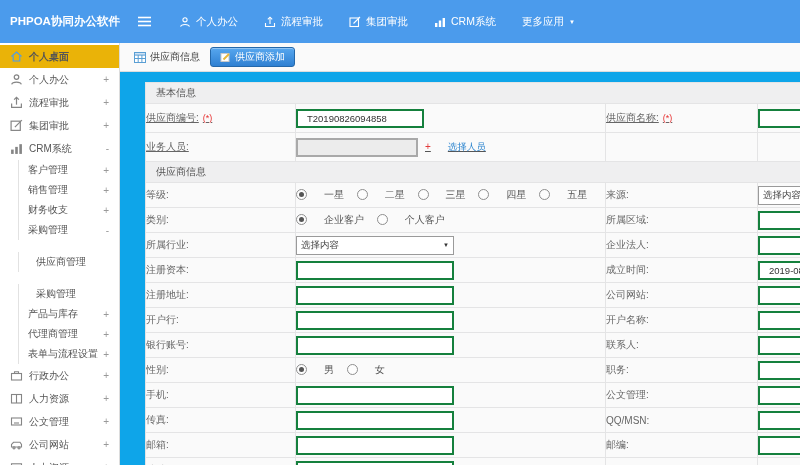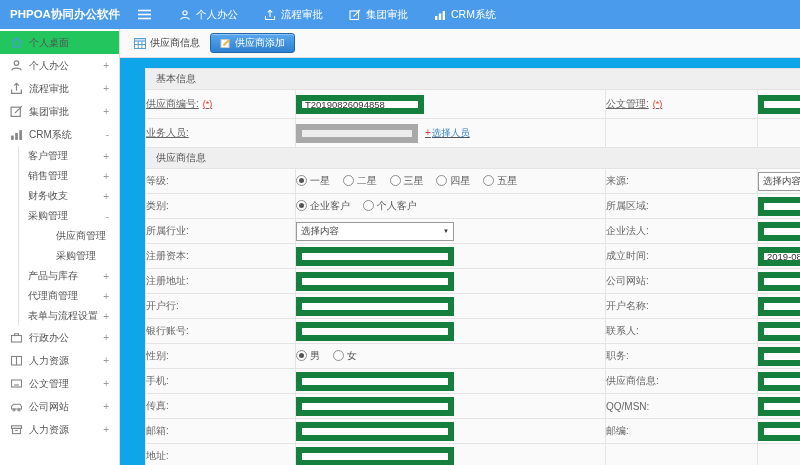--- a/index.html
+++ b/index.html
@@ -7,7 +7,7 @@
     font-family:"Liberation Sans","DejaVu Sans",sans-serif;background:#fff;
     display:flex;flex-direction:column;}
   
-  .topbar{height:29px;background:#4b9bec;display:flex;align-items:center;color:#fff;flex-shrink:0;}
+  .topbar{height:43px;background:#4b9bec;display:flex;align-items:center;color:#fff;flex-shrink:0;}
   .logo{width:122px;padding-left:10px;font-size:11.5px;font-weight:bold;box-sizing:border-box;white-space:nowrap;}
   .hamburger{width:44px;display:flex;justify-content:center;align-items:center;cursor:pointer;}
   .nav{display:flex;align-items:center;height:29px;}

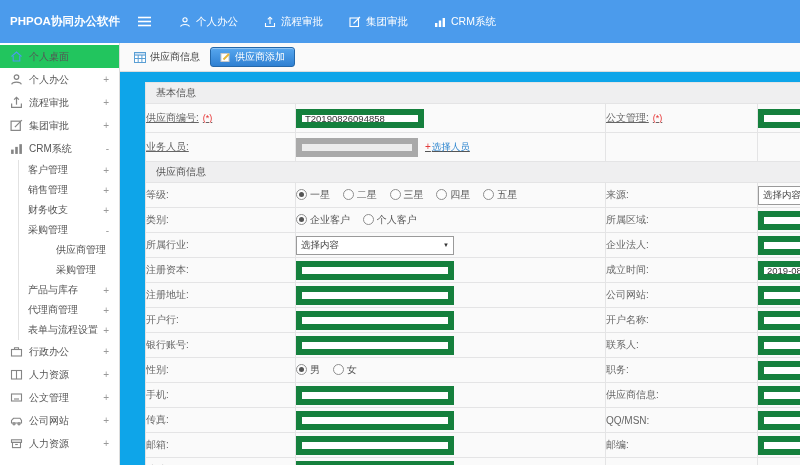--- a/index.html
+++ b/index.html
@@ -108,6 +108,10 @@
         </svg>
         <span>CRM系统</span>
       </div>
+      <div class="nav-item">
+        <span>更多应用</span>
+        <span class="caret-dn">▼</span>
+      </div>
     </nav>
   </header>
 

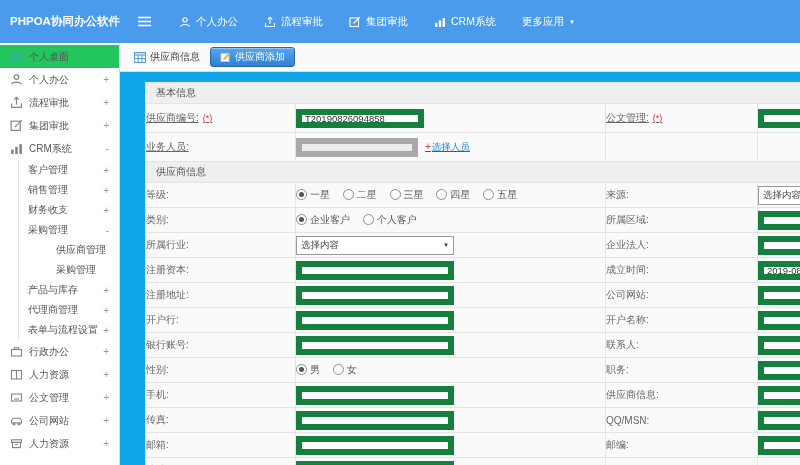--- a/index.html
+++ b/index.html
@@ -20,7 +20,7 @@
   .sn{display:flex;align-items:center;position:relative;cursor:pointer;white-space:nowrap;}
   .l1{height:23px;padding-left:10px;}
   .l1 .si{margin-right:6px;flex-shrink:0;}
-  .l1.active{background:#22c55e;}
+  .l1.active{background:#eab308;font-weight:bold;}
   .l2{height:20px;padding-left:28px;}
   .l3{height:20px;padding-left:56px;}
   .l2::before,.l3::before{content:"";position:absolute;left:18px;top:0;bottom:0;border-left:1px solid #e2e2e2;}

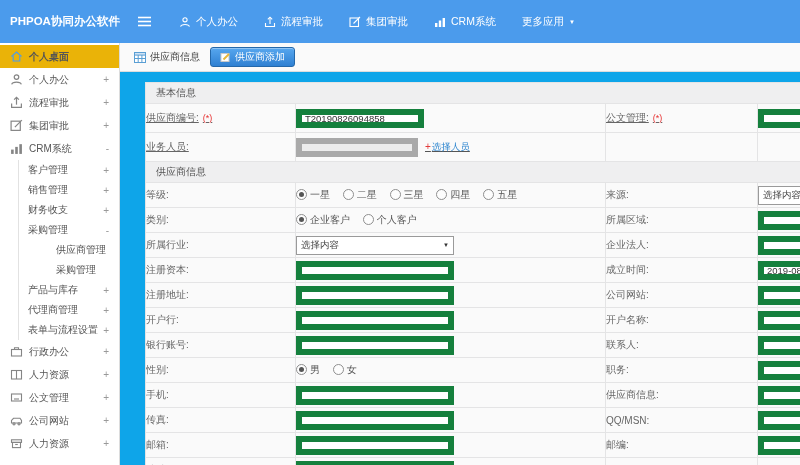--- a/index.html
+++ b/index.html
@@ -41,8 +41,8 @@
   tr.sec td{background:#efeff0;height:20px;padding-left:10px;font-size:10px;color:#555;}
   tr.tall td{height:28px;text-decoration:underline;}
   .req{color:#e63030;margin-left:4px;font-size:9px;}
-  .ti{height:19px;box-sizing:border-box;border:6px solid #15803d;background:#fff;font-size:9.5px;
-    padding:0 3px;font-family:inherit;color:#333;vertical-align:middle;}
+  .ti{height:19px;box-sizing:border-box;border:2px solid #15803d;background:#fff;font-size:9.5px;
+    padding:0 9px;font-family:inherit;color:#333;vertical-align:middle;}
   .w-std{width:158px;}
   .w-code{width:128px;}
   .w-picker{width:122px;background:#ececec;border-color:#a9a9a9;}

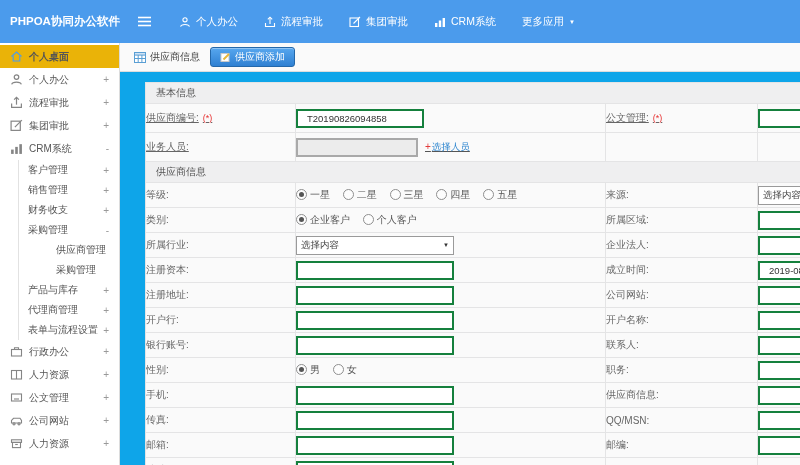--- a/index.html
+++ b/index.html
@@ -275,7 +275,7 @@
           <tr class="tall">
             <td class="lab"><span>供应商编号:</span><span class="req">(*)</span></td>
             <td class="fld"><input class="ti w-code" value="T20190826094858" style=""></td>
-            <td class="lab"><span>公文管理:</span><span class="req">(*)</span></td>
+            <td class="lab"><span>供应商名称:</span><span class="req">(*)</span></td>
             <td class="fld"><input class="ti w-right" value="" style=""></td>
           </tr>
           <tr class="tall">

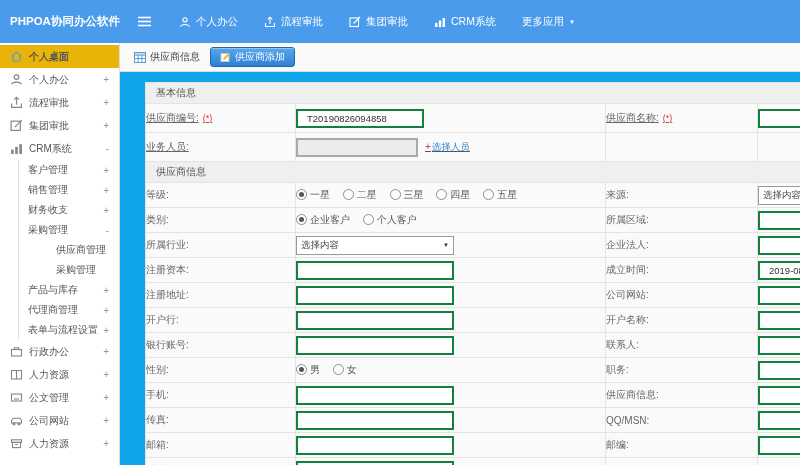--- a/index.html
+++ b/index.html
@@ -48,7 +48,7 @@
   .w-picker{width:122px;background:#ececec;border-color:#a9a9a9;}
   .w-right{width:165px;}
   .plus{color:#e23b3b;font-size:10px;margin-left:7px;}
-  .lnk{color:#2f86cf;font-size:9.5px;margin-left:1px;text-decoration:none;cursor:pointer;}
+  .lnk{color:#2f86cf;font-size:9.5px;margin-left:17px;text-decoration:none;cursor:pointer;}
   .sel{display:inline-flex;align-items:center;justify-content:space-between;width:158px;height:19px;
     border:1px solid #9a9a9a;background:#fff;padding:0 4px;font-size:9.5px;color:#444;box-sizing:border-box;
     vertical-align:middle;cursor:pointer;}

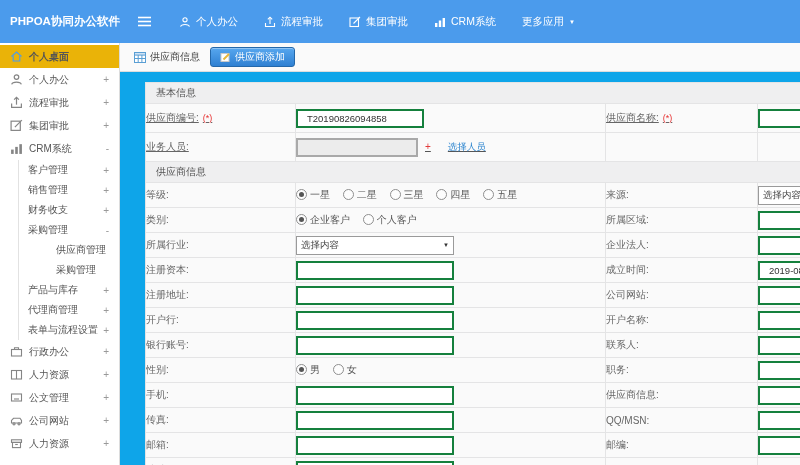--- a/index.html
+++ b/index.html
@@ -54,7 +54,7 @@
     vertical-align:middle;cursor:pointer;}
   .sel .caret{font-size:6px;color:#333;}
   .sel.w-r{width:165px;}
-  .ropt{margin-right:10px;display:inline-flex;align-items:center;cursor:pointer;}
+  .ropt{margin-right:10px;display:inline-flex;align-items:center;cursor:pointer;gap:14px;}
   .rd{display:inline-block;width:9px;height:9px;border:1px solid #8f8f8f;border-radius:50%;
     background:#fdfdfd;margin-right:3px;position:relative;flex-shrink:0;}
   .rd.on::after{content:"";position:absolute;left:2px;top:2px;width:5px;height:5px;border-radius:50%;background:#555;}

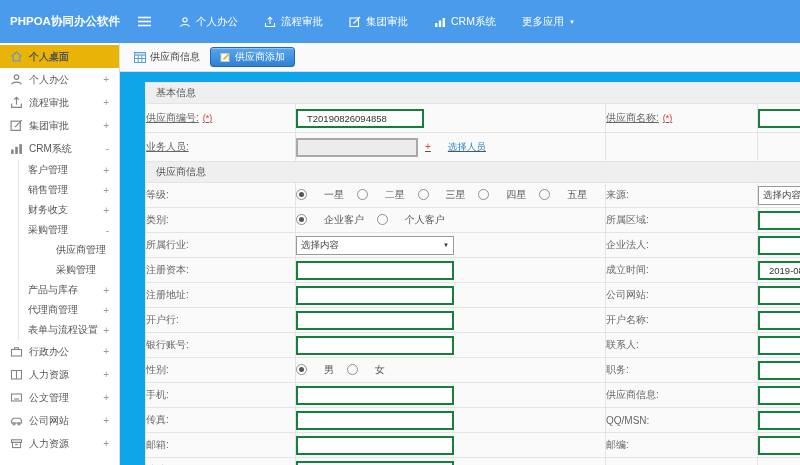--- a/index.html
+++ b/index.html
@@ -22,7 +22,7 @@
   .l1 .si{margin-right:6px;flex-shrink:0;}
   .l1.active{background:#eab308;font-weight:bold;}
   .l2{height:20px;padding-left:28px;}
-  .l3{height:20px;padding-left:56px;}
+  .l3{height:20px;padding-left:36px;margin-top:12px;}
   .l2::before,.l3::before{content:"";position:absolute;left:18px;top:0;bottom:0;border-left:1px solid #e2e2e2;}
   .sx{margin-left:auto;margin-right:10px;color:#999;font-size:10px;}
   

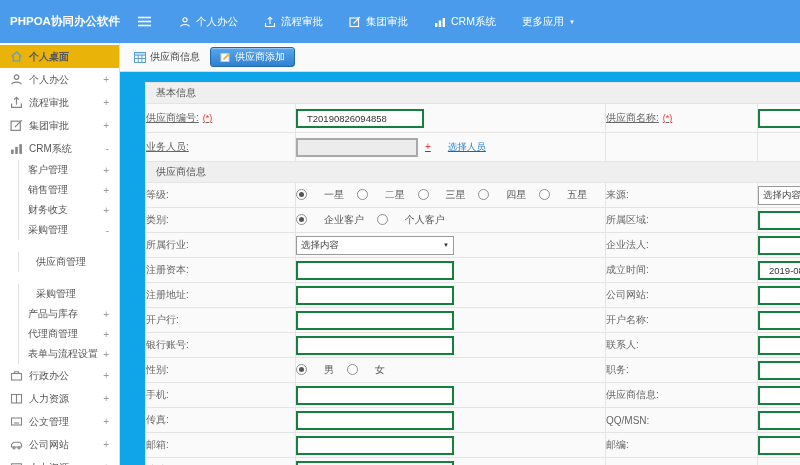--- a/index.html
+++ b/index.html
@@ -389,7 +389,7 @@
           <tr>
             <td class="lab"><span>手机:</span></td>
             <td class="fld"><input class="ti w-std" value="" style=""></td>
-            <td class="lab"><span>供应商信息:</span></td>
+            <td class="lab"><span>公文管理:</span></td>
             <td class="fld"><input class="ti w-right" value="" style=""></td>
           </tr>
           <tr>

